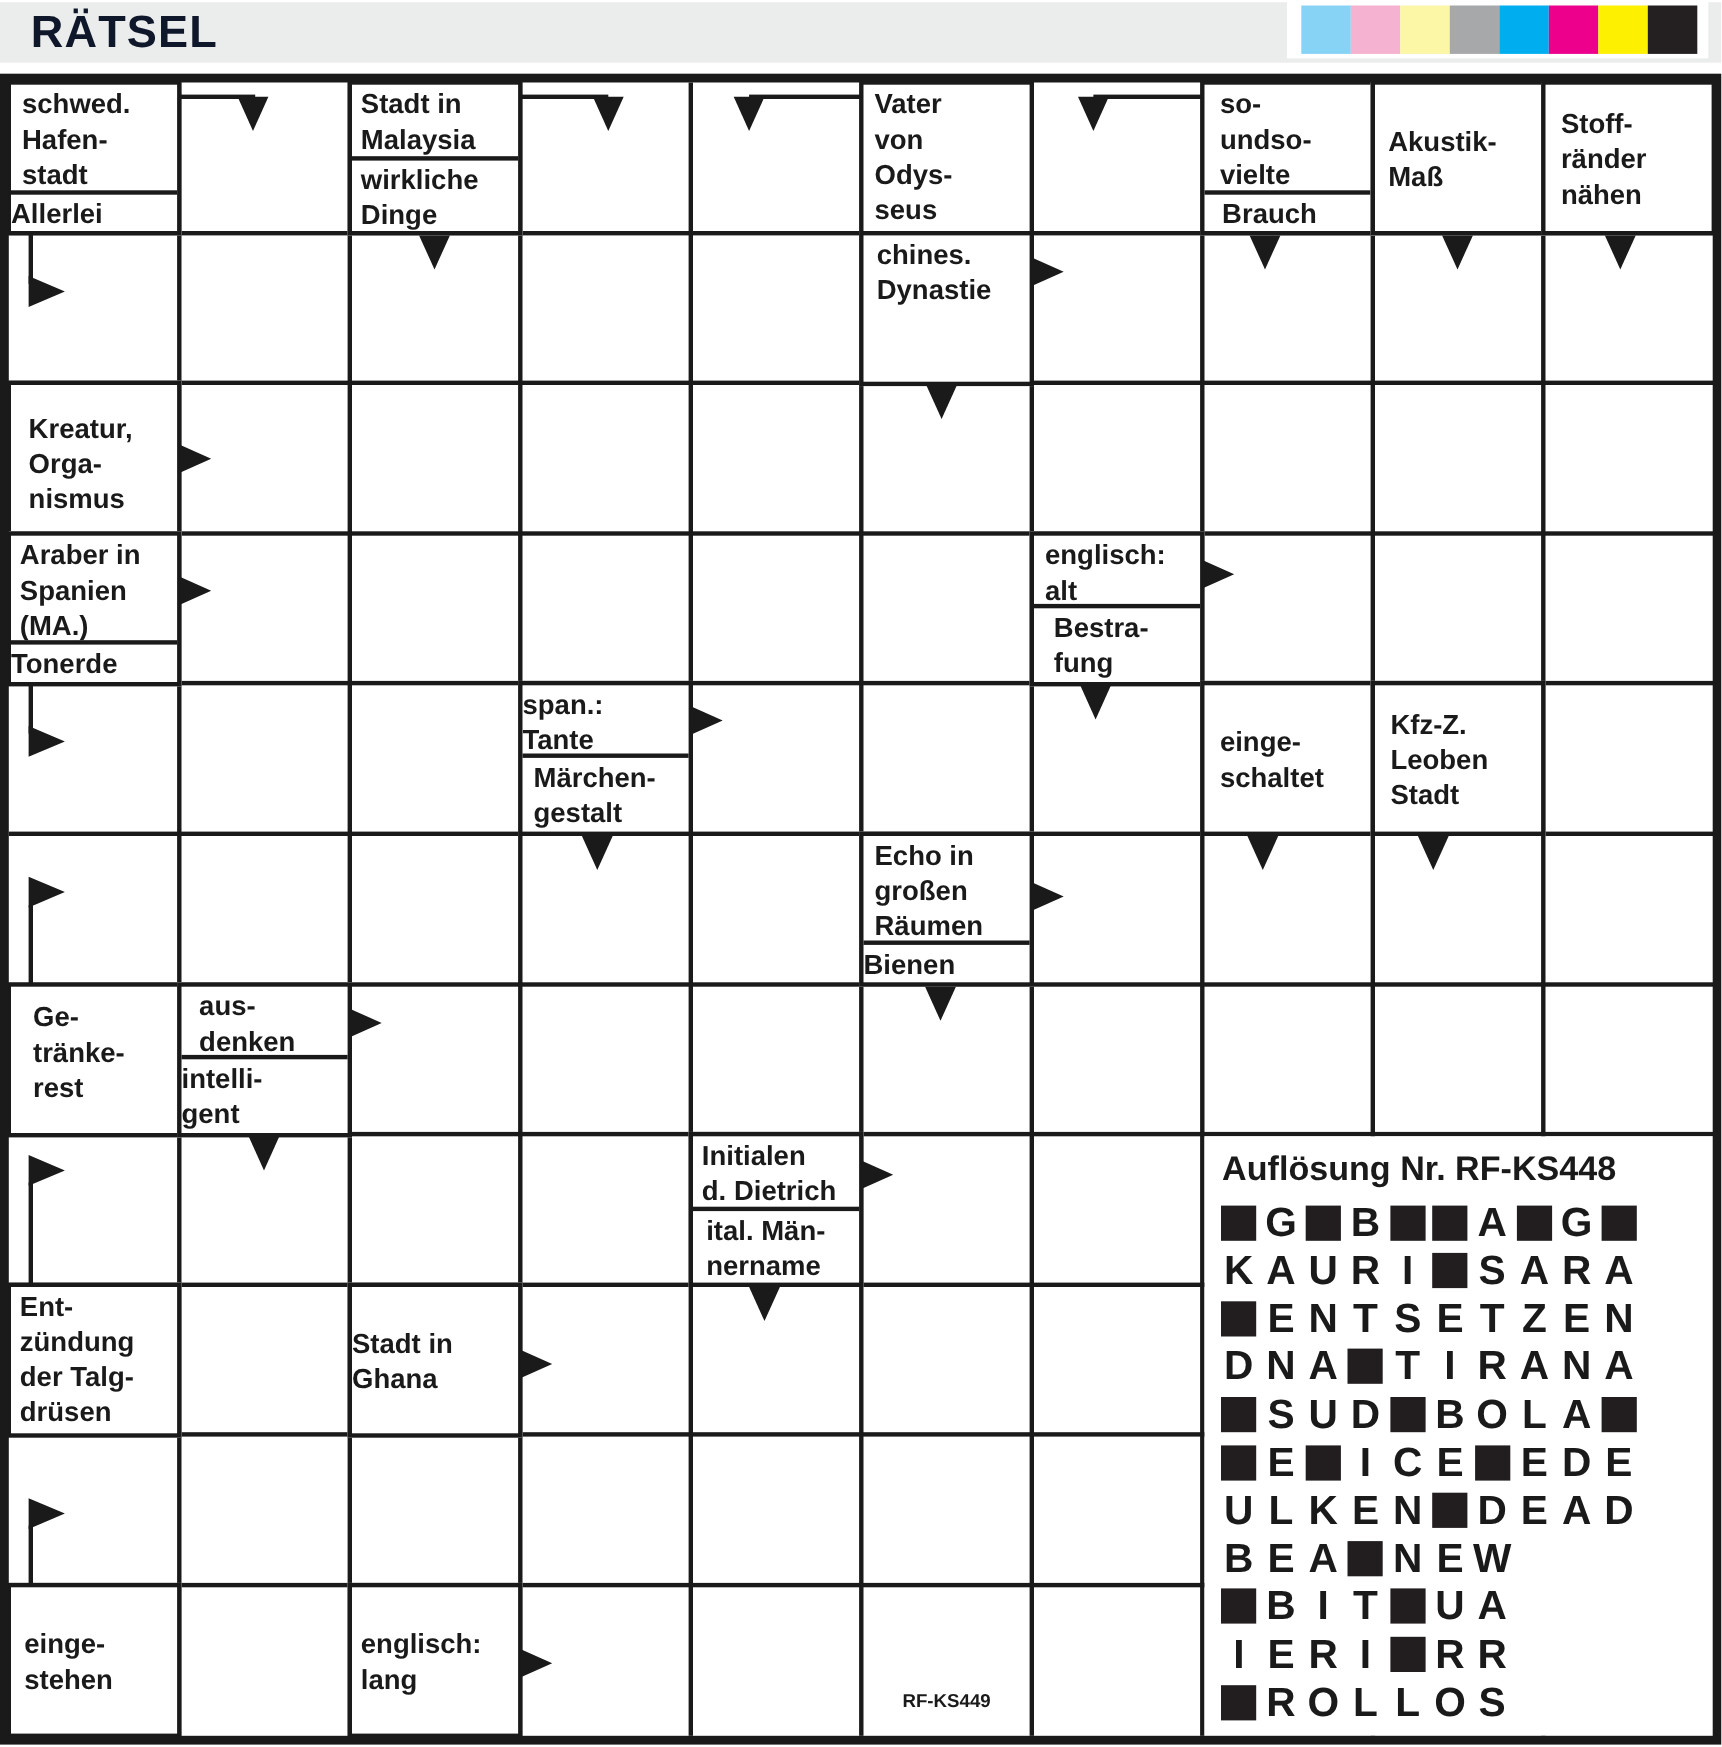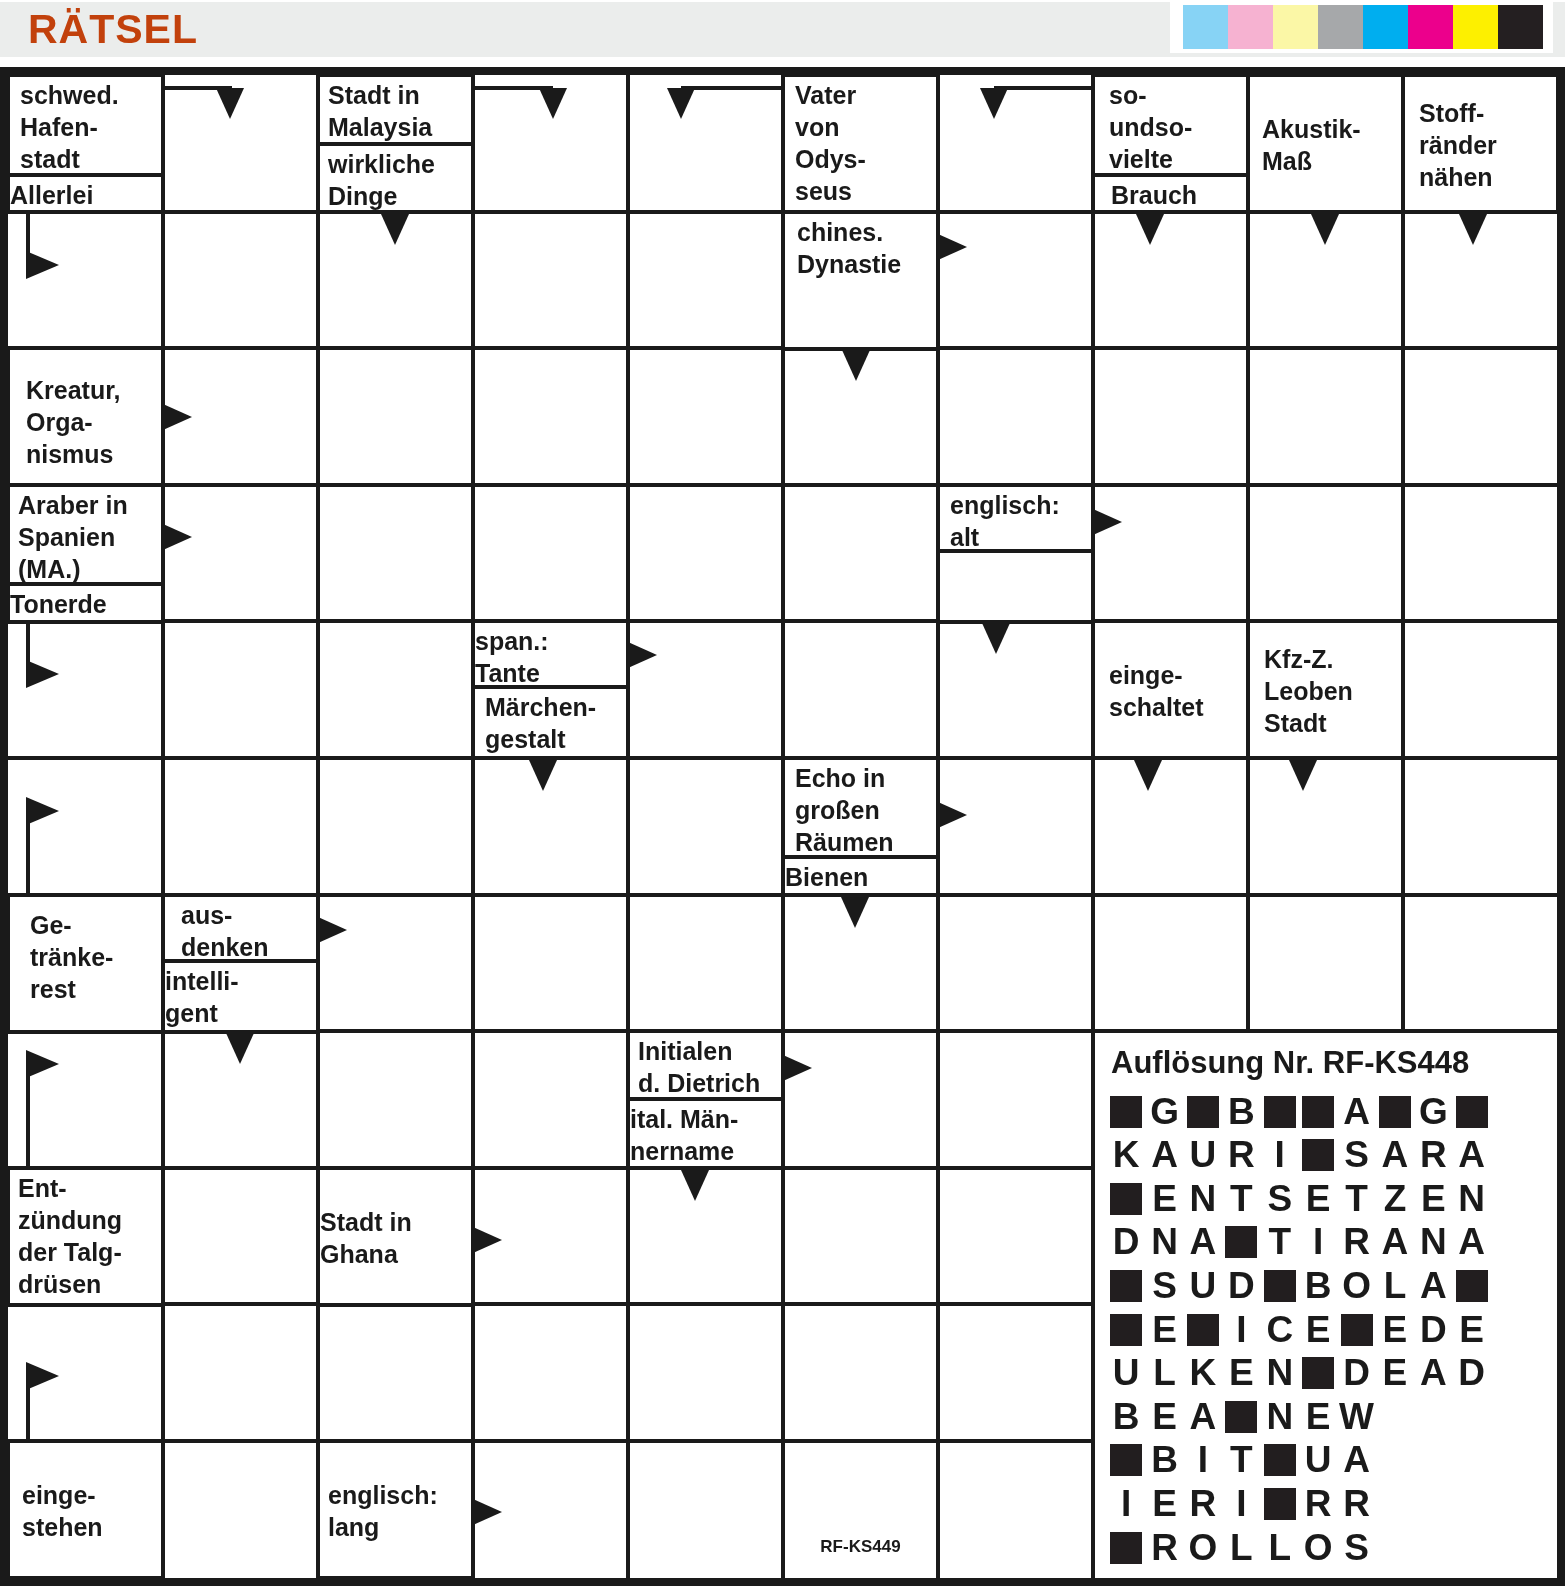--- a/index.html
+++ b/index.html
@@ -9,7 +9,7 @@
 
   
   .header-bar{ position:absolute; left:0; top:2px; width:1565px; height:55px; background:#ebedec; }
-  .header-title{ position:absolute; left:28px; top:6px; font-size:41px; font-weight:bold; color:#c2410c; letter-spacing:1px; }
+  .header-title{ position:absolute; left:28px; top:6px; font-size:41px; font-weight:bold; color:#0f172a; letter-spacing:1px; }
   .strip-panel{ position:absolute; left:1170px; top:0; width:383px; height:53px; background:#fff; display:flex; align-items:center; padding-left:13px; }
   .strip-sq{ width:45px; height:44px; }
 

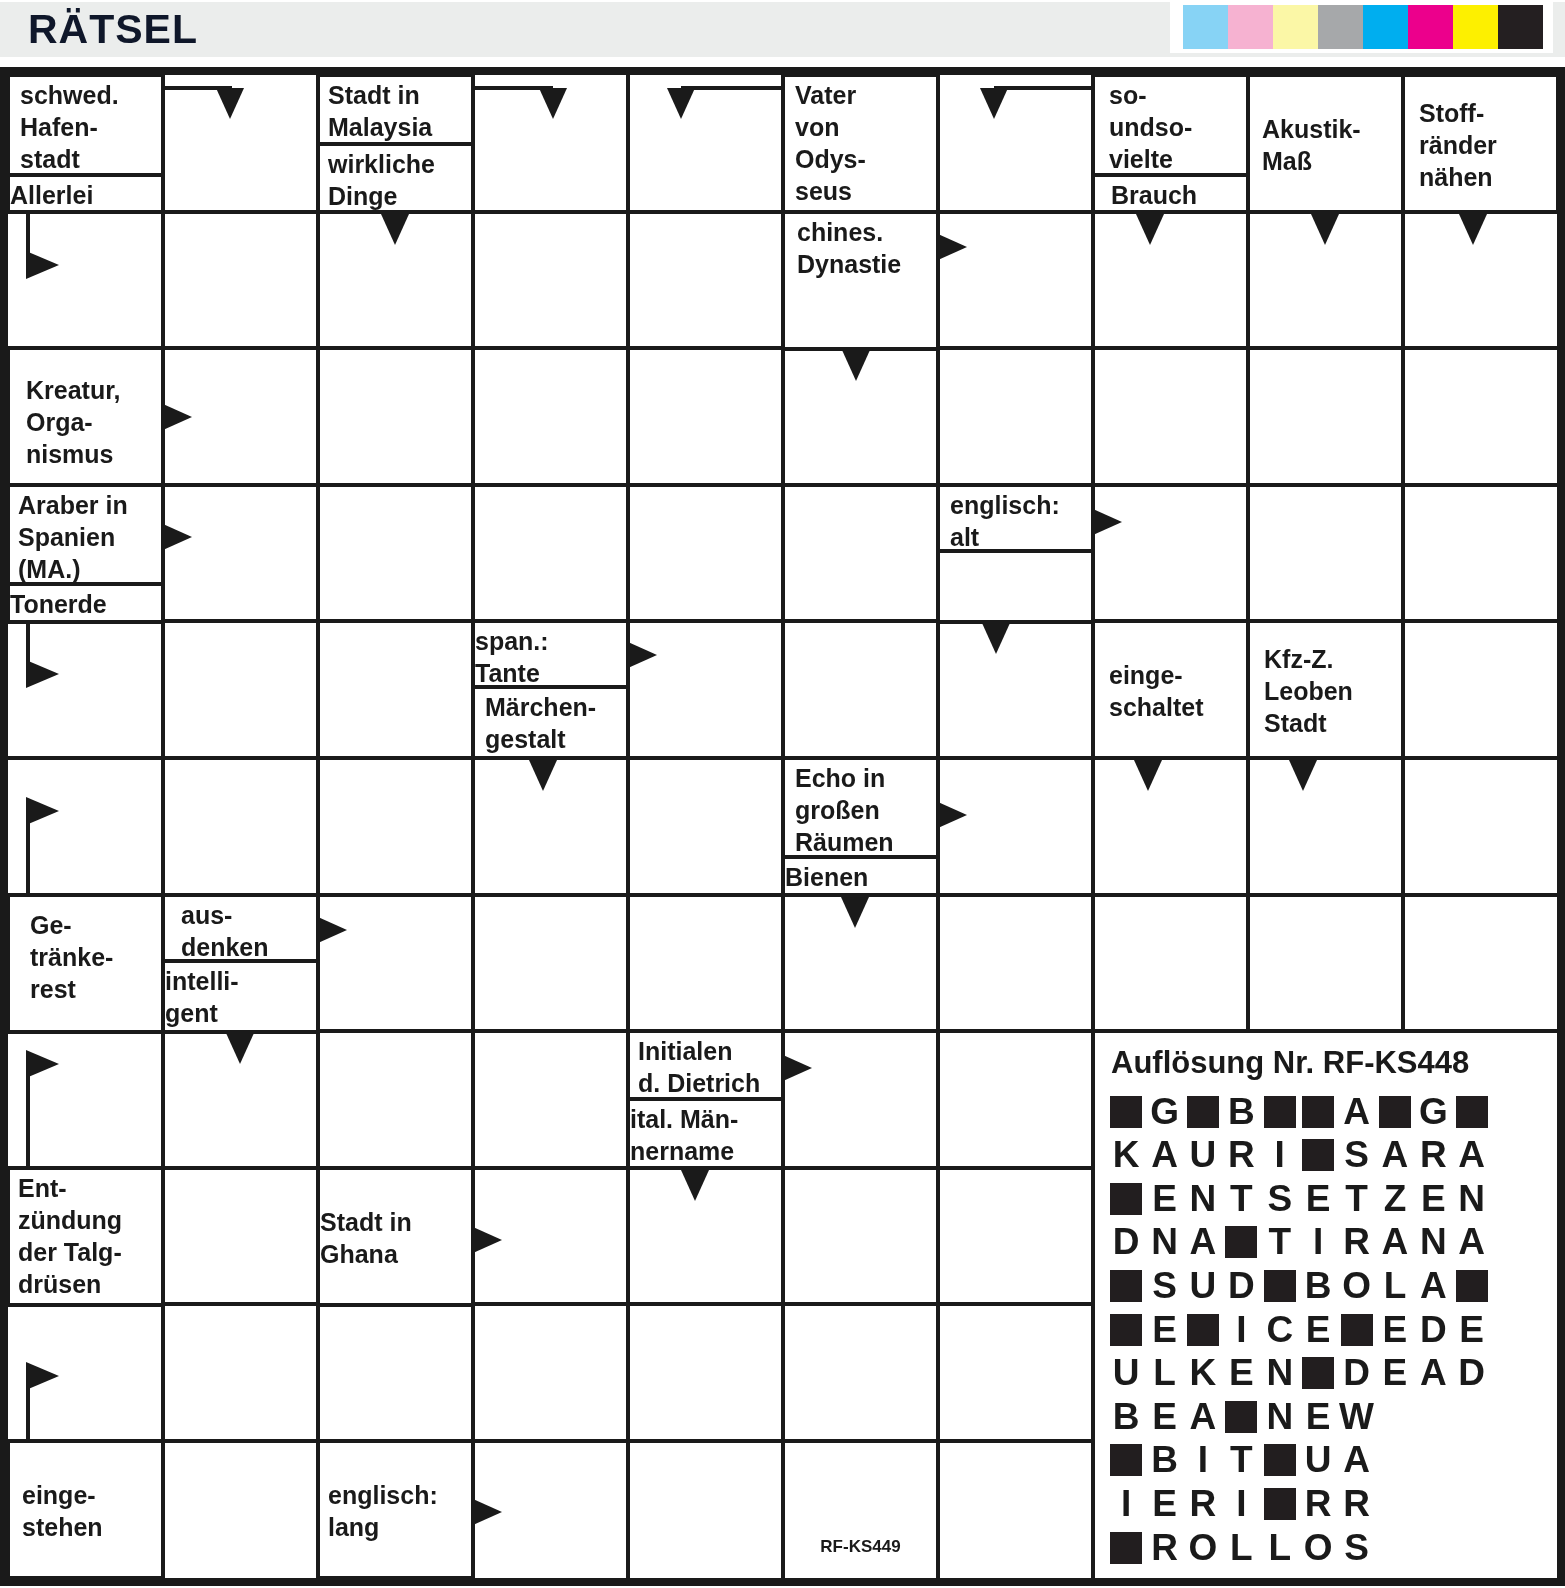--- a/index.html
+++ b/index.html
@@ -300,6 +300,8 @@
     <div class="cb" style="left:928px;top:408px">
       <div class="ct div-b" style="height:66px">englisch:
 alt</div>
+      <div class="ct" style="padding-left:18px">Bestra-
+fung</div>
     </div>
     <div class="cb" style="left:463px;top:544px">
       <div class="ct div-b cen" style="height:66px">span.:

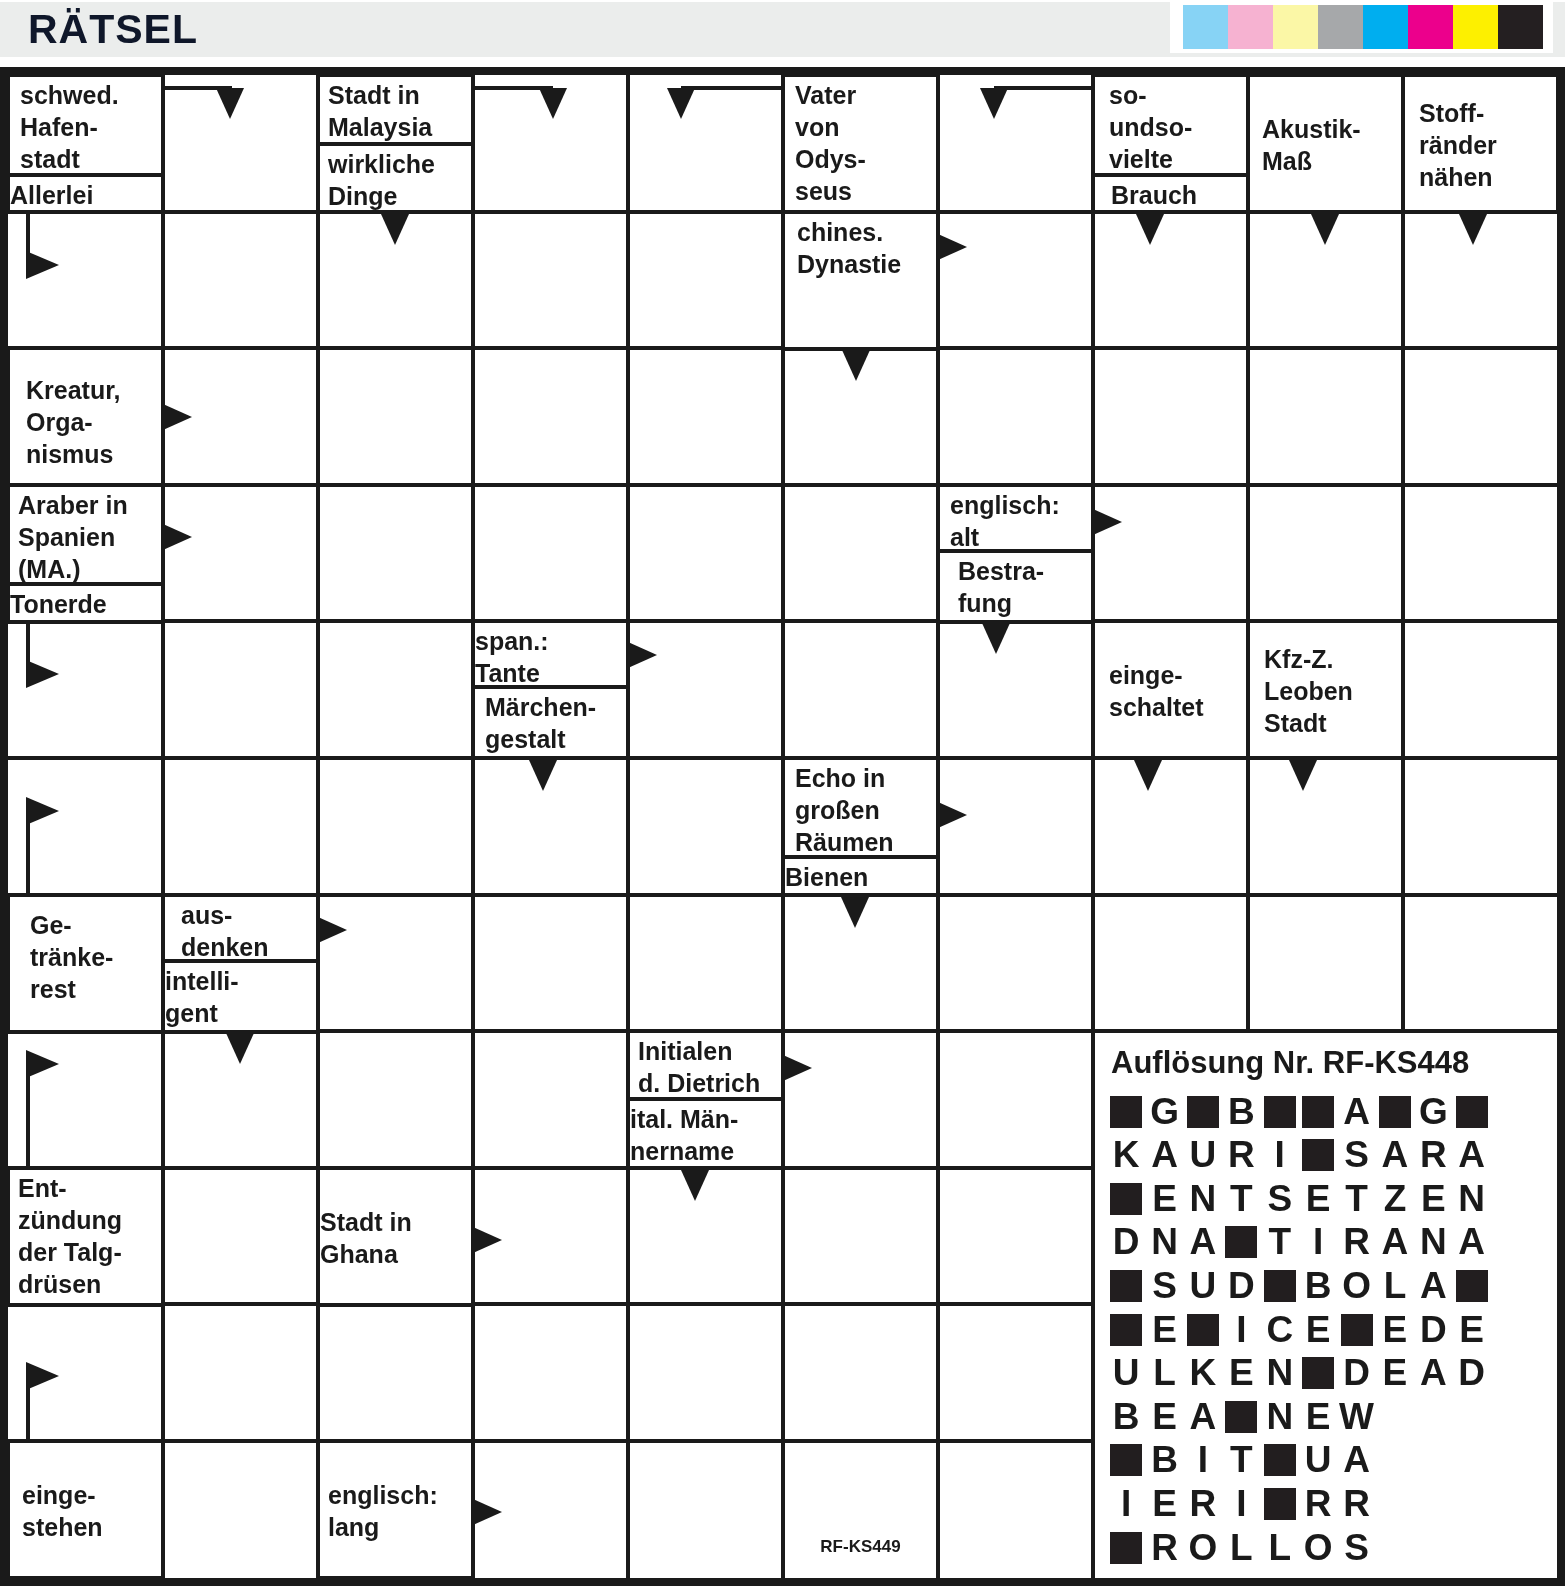--- a/index.html
+++ b/index.html
@@ -338,7 +338,7 @@
     <div class="cb" style="left:618px;top:954px">
       <div class="ct div-b" style="height:68px;padding-left:8px">Initialen
 d. Dietrich</div>
-      <div class="ct" style="padding-left:0">ital. Män-
+      <div class="ct" style="padding-left:12px">ital. Män-
 nername</div>
     </div>
     <div class="cb" style="left:-2px;top:1091px">

